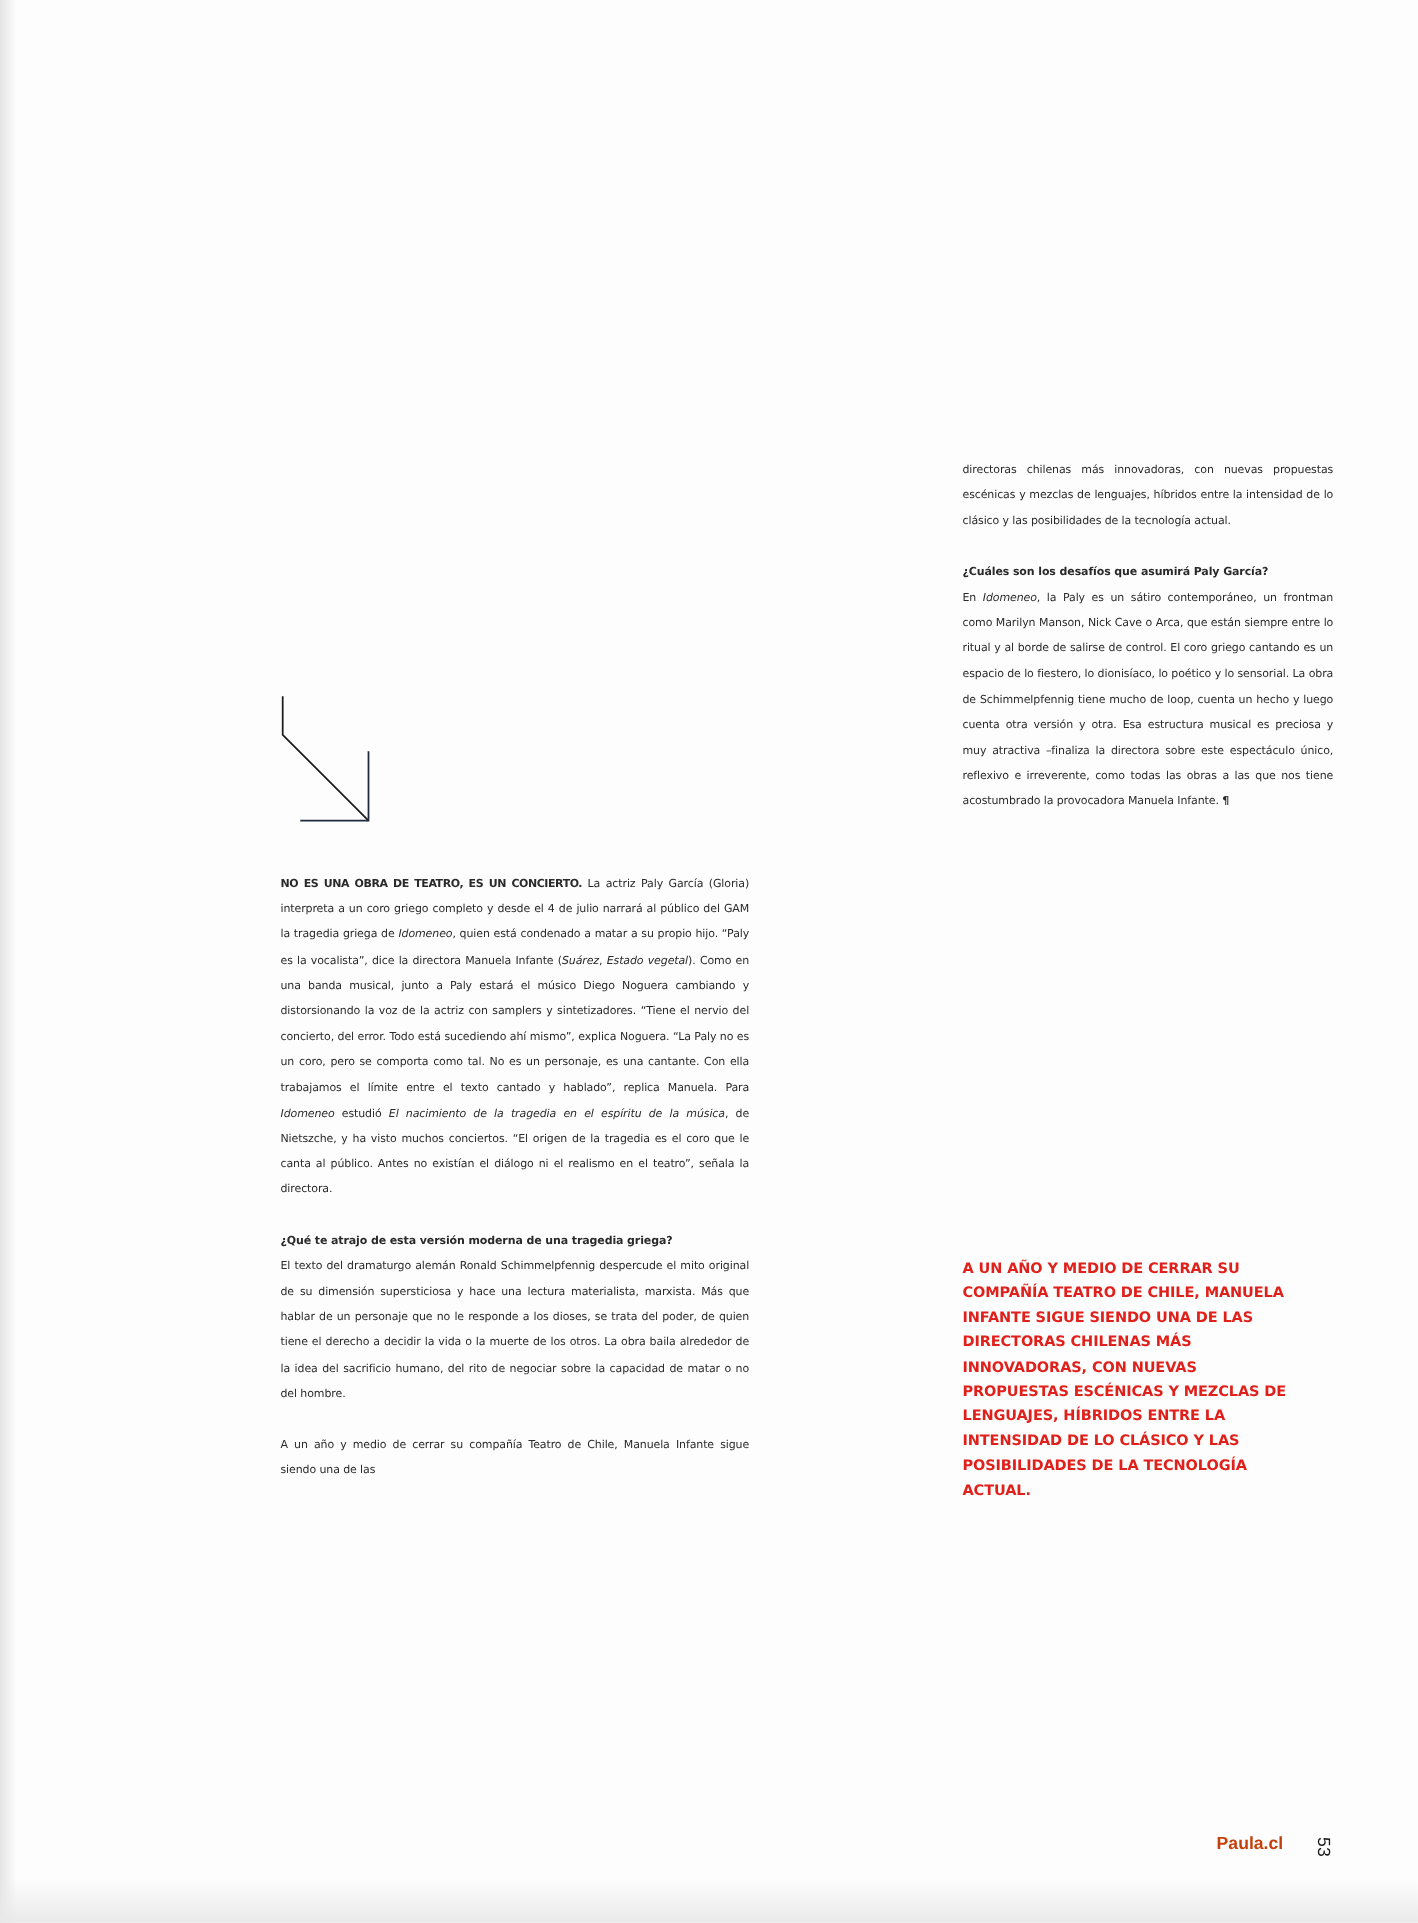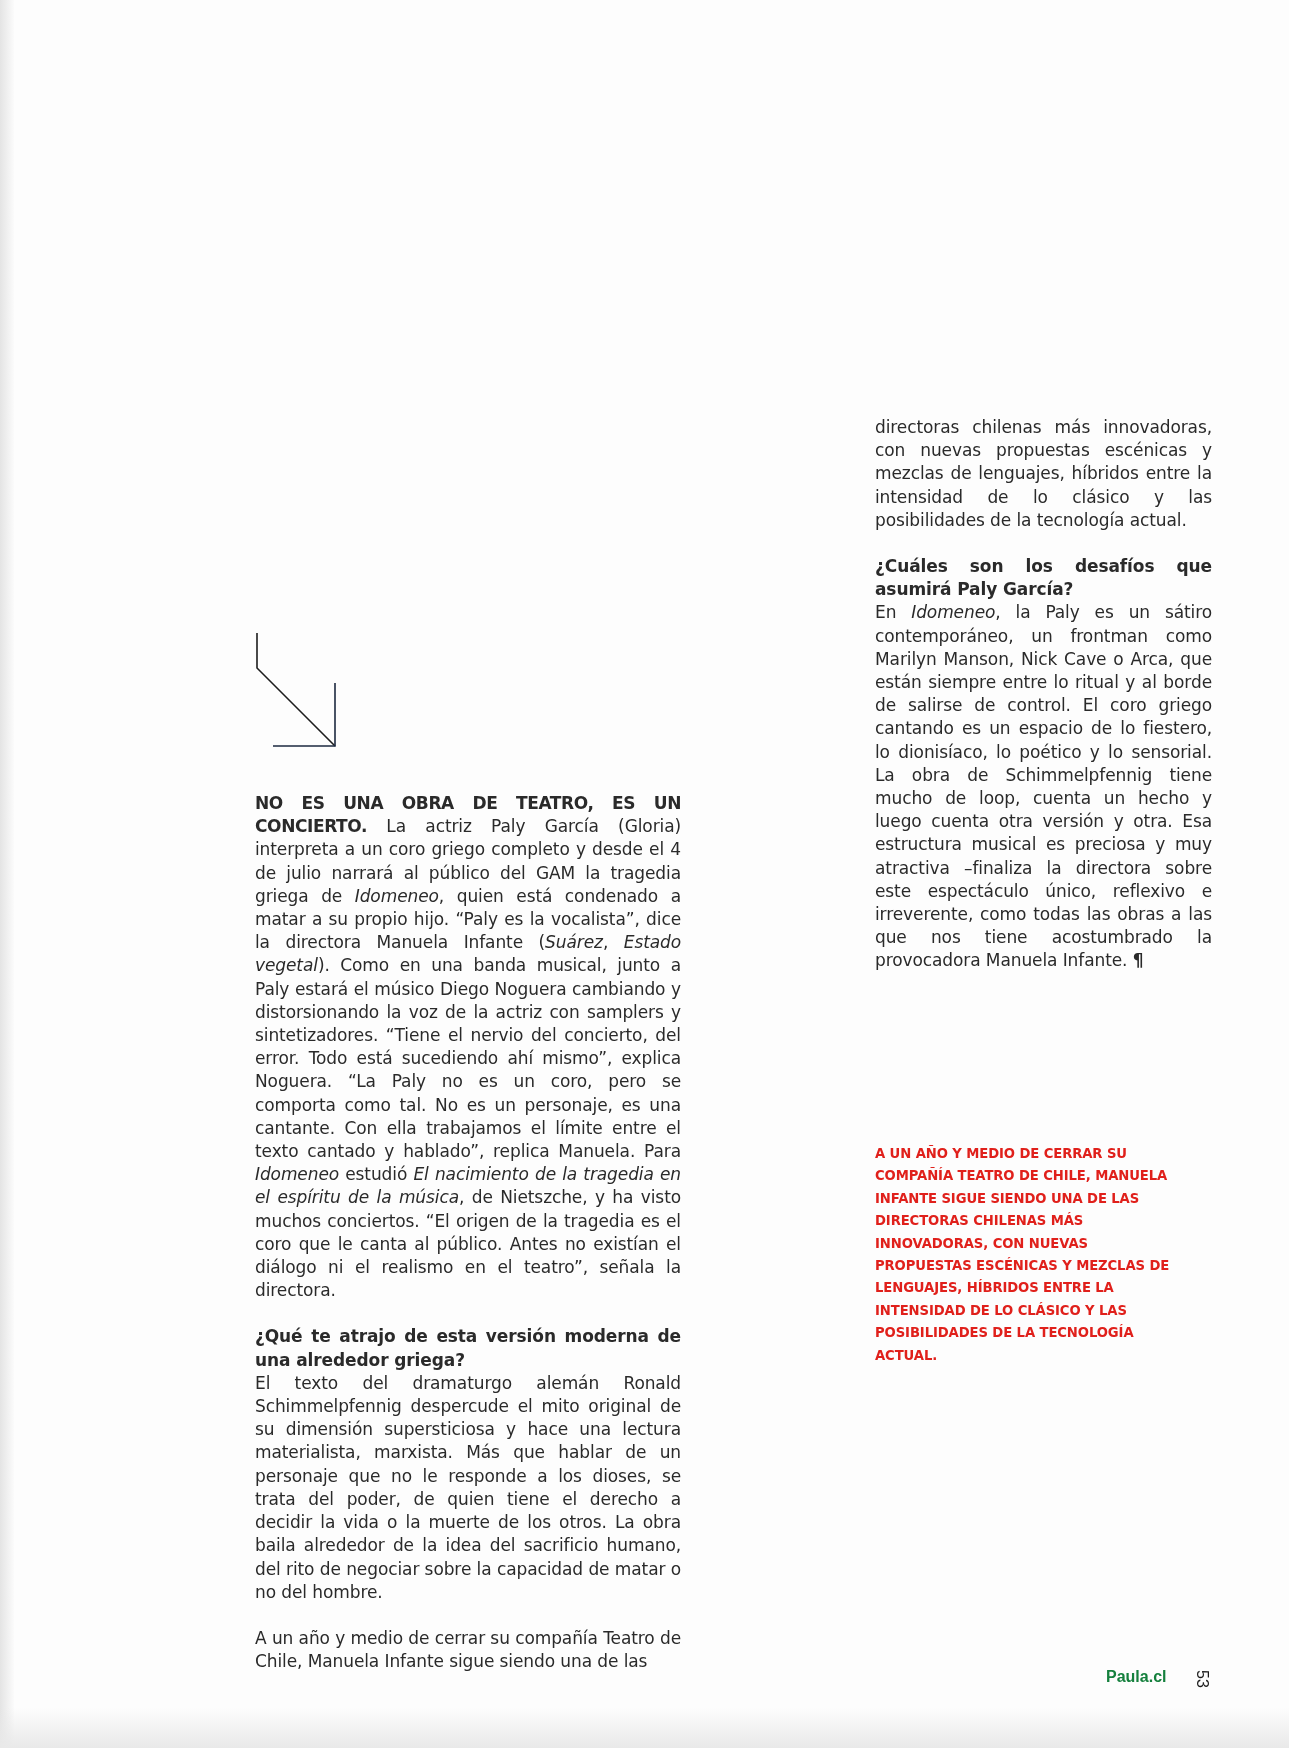--- a/index.html
+++ b/index.html
@@ -19,7 +19,7 @@
   }
   .col {
     position: absolute;
-    font-size: 17px;
+    font-size: 10px;
     line-height: 23.2px;
     text-align: justify;
     letter-spacing: -0.1px;

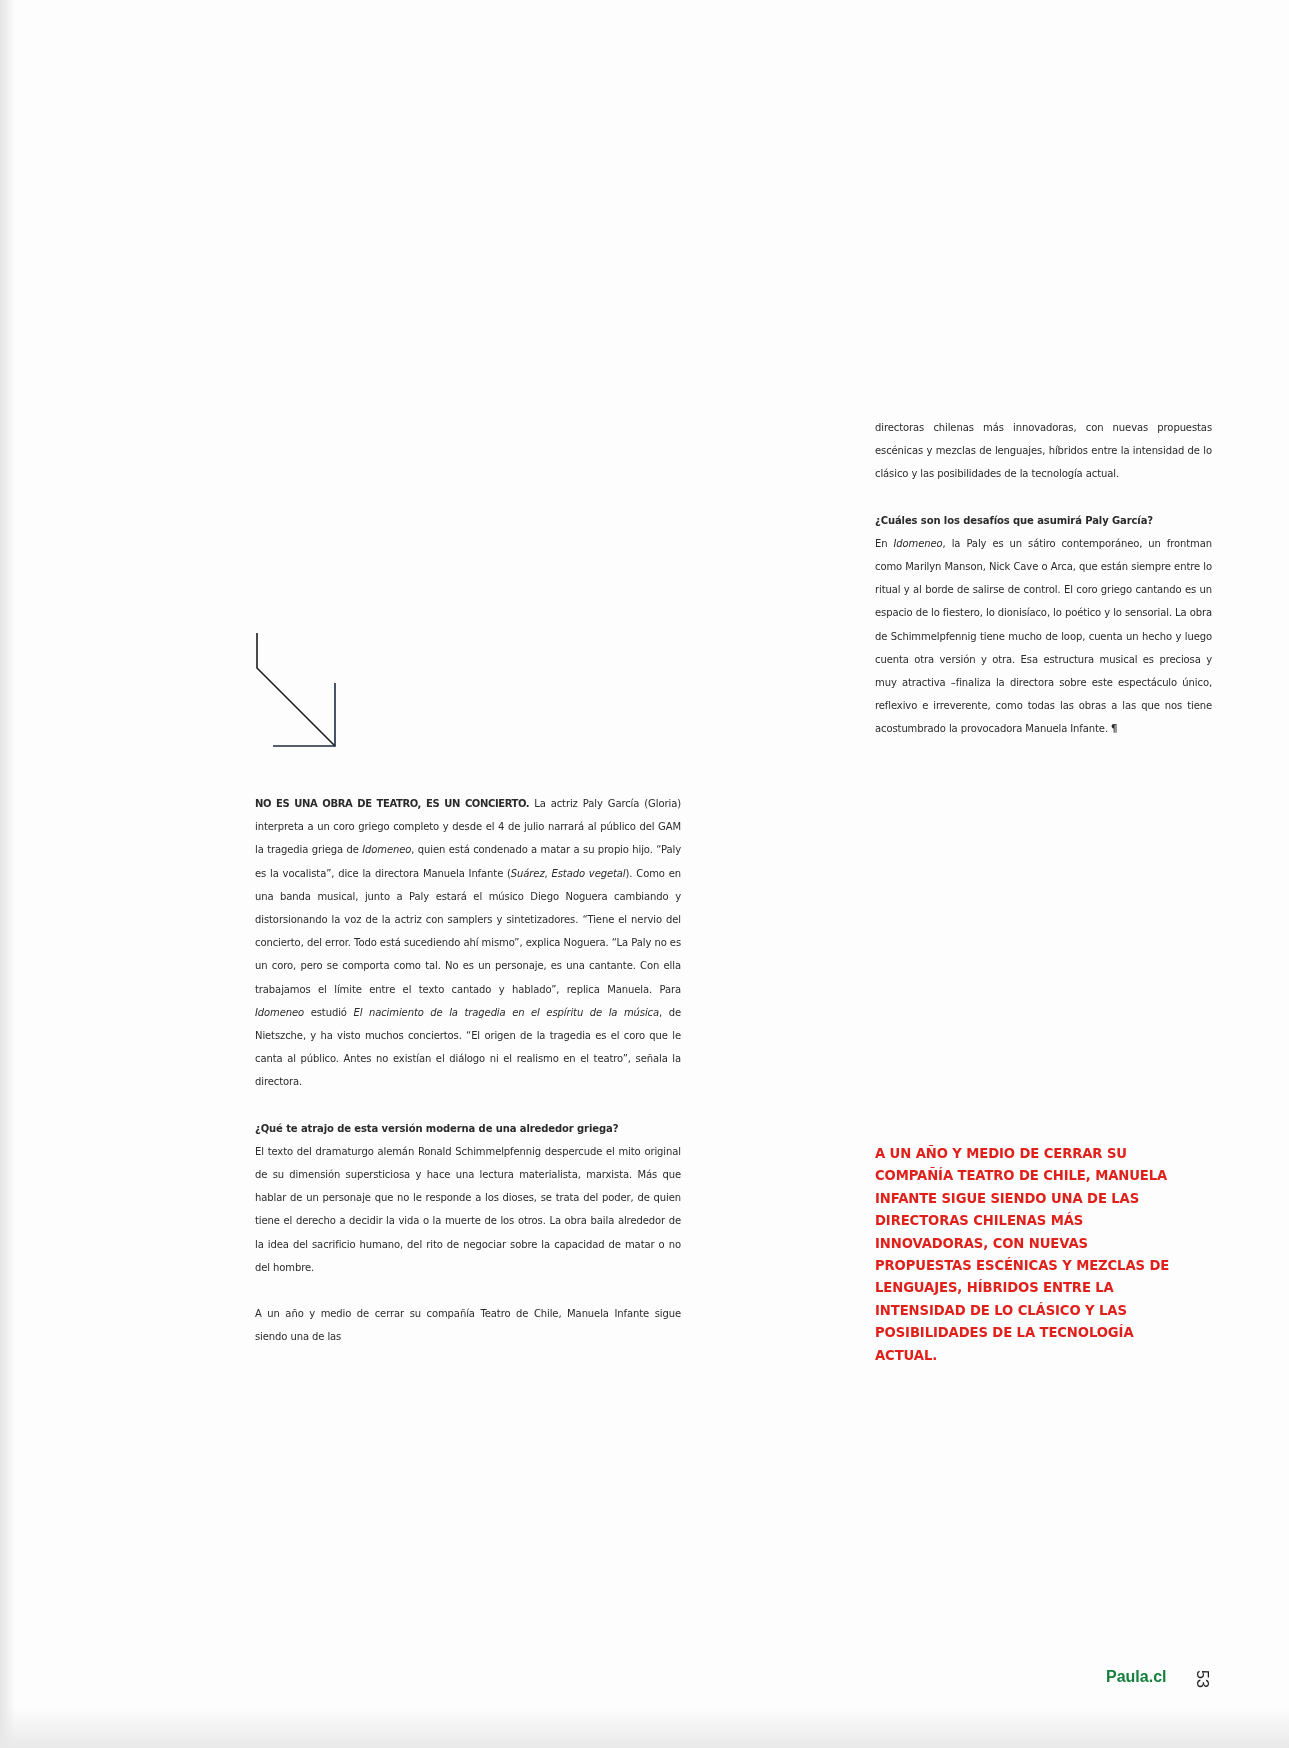--- a/index.html
+++ b/index.html
@@ -61,7 +61,7 @@
 <div class="col left-col">
   <p><span class="kicker">NO ES UNA OBRA DE TEATRO, ES UN CONCIERTO.</span><span id="p1"><span> La actriz Paly García (Gloria) interpreta a un coro griego completo y desde el 4 de julio narrará al público del GAM la tragedia griega de </span><em>Idomeneo</em><span>, quien está condenado a matar a su propio hijo. “Paly es la vocalista”, dice la directora Manuela Infante (</span><em>Suárez</em><span>, </span><em>Estado vegetal</em><span>). Como en una banda musical, junto a Paly estará el músico Diego Noguera cambiando y distorsionando la voz de la actriz con samplers y sintetizadores. “Tiene el nervio del concierto, del error. Todo está sucediendo ahí mismo”, explica Noguera. “La Paly no es un coro, pero se comporta como tal. No es un personaje, es una cantante. Con ella trabajamos el límite entre el texto cantado y hablado”, replica Manuela. Para </span><em>Idomeneo</em><span> estudió </span><em>El nacimiento de la tragedia en el espíritu de la música</em><span>, de Nietszche, y ha visto muchos conciertos. “El origen de la tragedia es el coro que le canta al público. Antes no existían el diálogo ni el realismo en el teatro”, señala la directora.</span></span></p>
   <p>
-    <span class="q">¿Qué te atrajo de esta versión moderna de una alrededor griega?</span>
+    <span class="q">¿Qué te atrajo de esta versión moderna de una tragedia griega?</span>
     <span>El texto del dramaturgo alemán Ronald Schimmelpfennig despercude el mito original de su dimensión supersticiosa y hace una lectura materialista, marxista. Más que hablar de un personaje que no le responde a los dioses, se trata del poder, de quien tiene el derecho a decidir la vida o la muerte de los otros. La obra baila alrededor de la idea del sacrificio humano, del rito de negociar sobre la capacidad de matar o no del hombre.</span>
   </p>
   <p>A un año y medio de cerrar su compañía Teatro de Chile, Manuela Infante sigue siendo una de las</p>

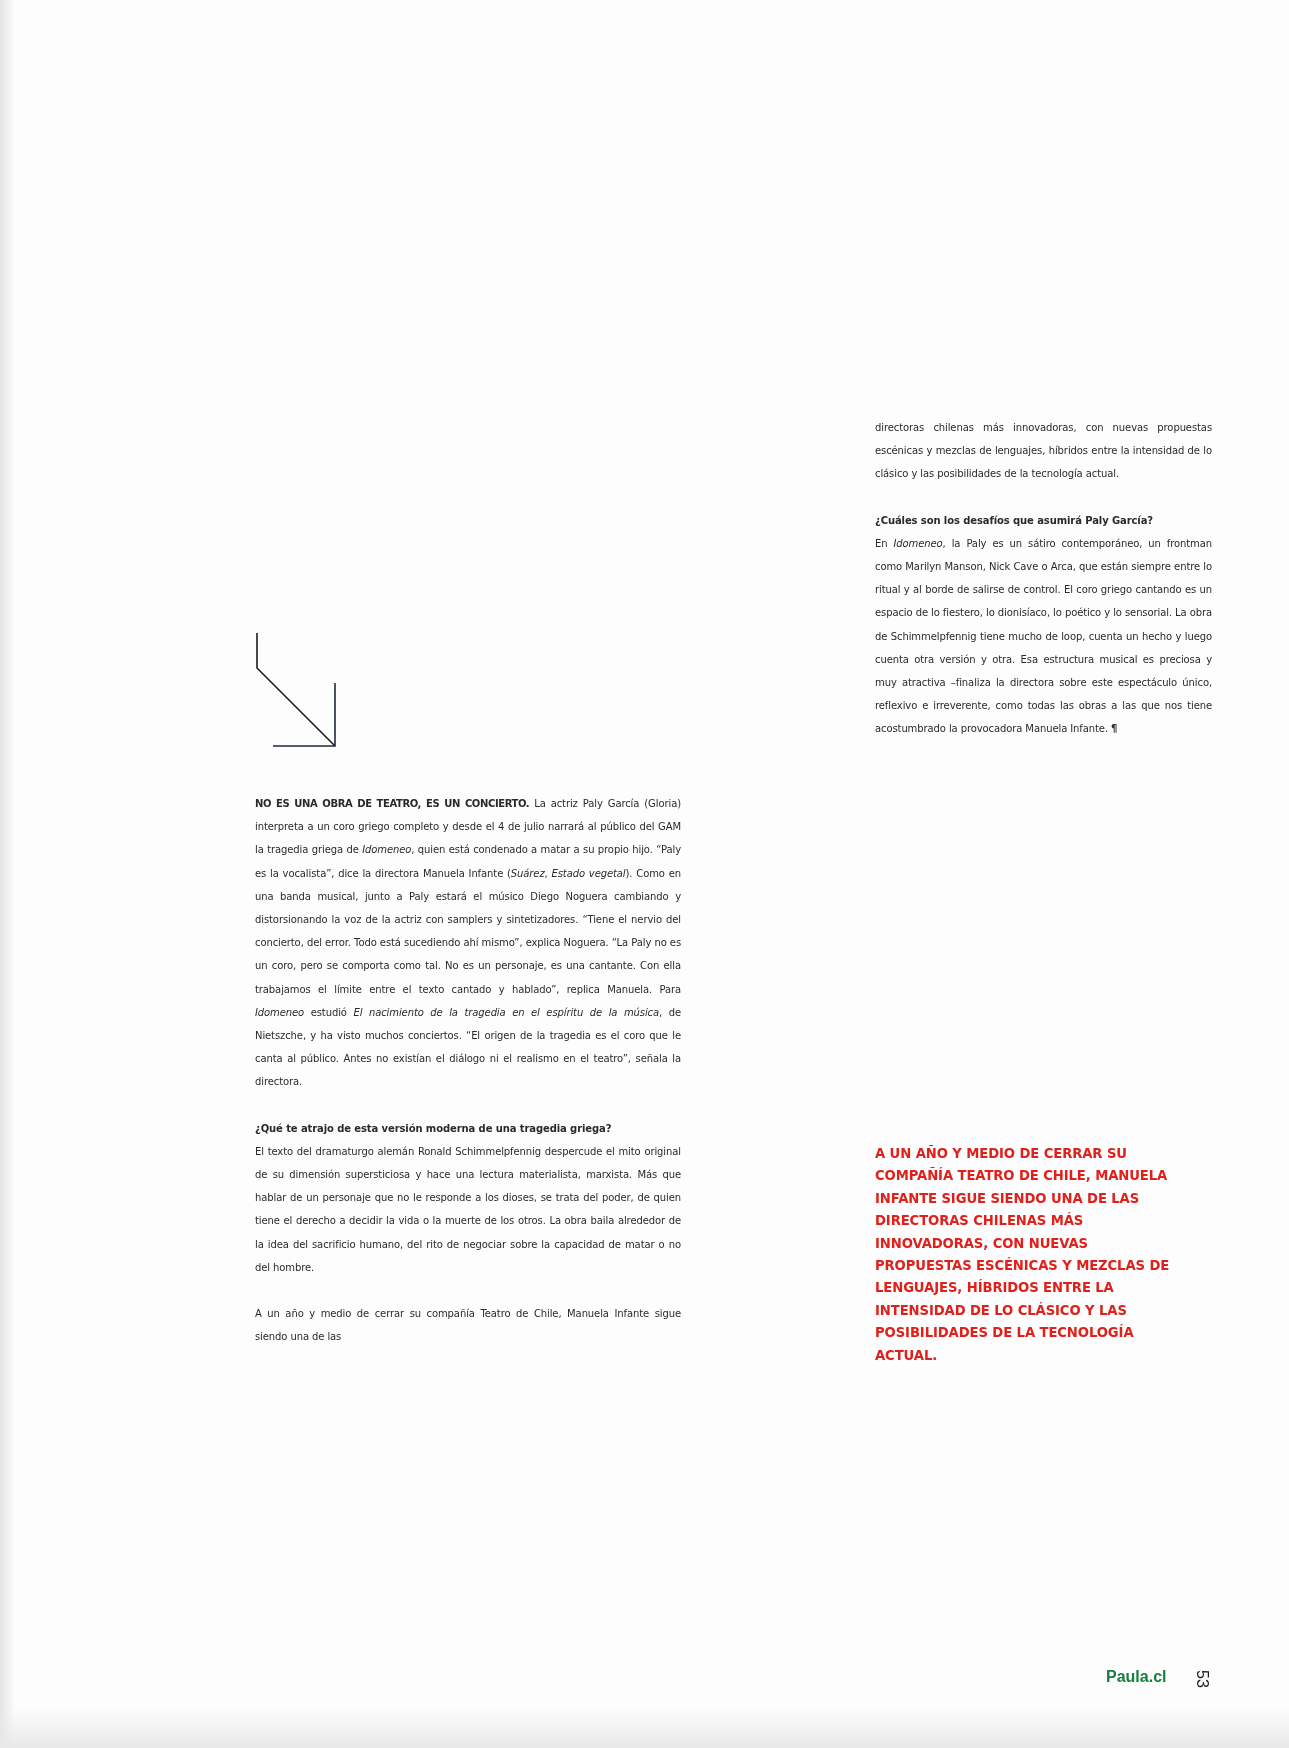--- a/index.html
+++ b/index.html
@@ -39,7 +39,7 @@
   }
   .footer-brand {
     position: absolute; left: 1106px; top: 1668px;
-    font-family: "Liberation Sans", sans-serif; font-weight: bold; font-size: 16px; color: #15803d;
+    font-family: "Liberation Sans", sans-serif; font-weight: bold; font-size: 16px; color: #c2410c;
   }
   .footer-page {
     position: absolute; left: 1193px; top: 1670px;

